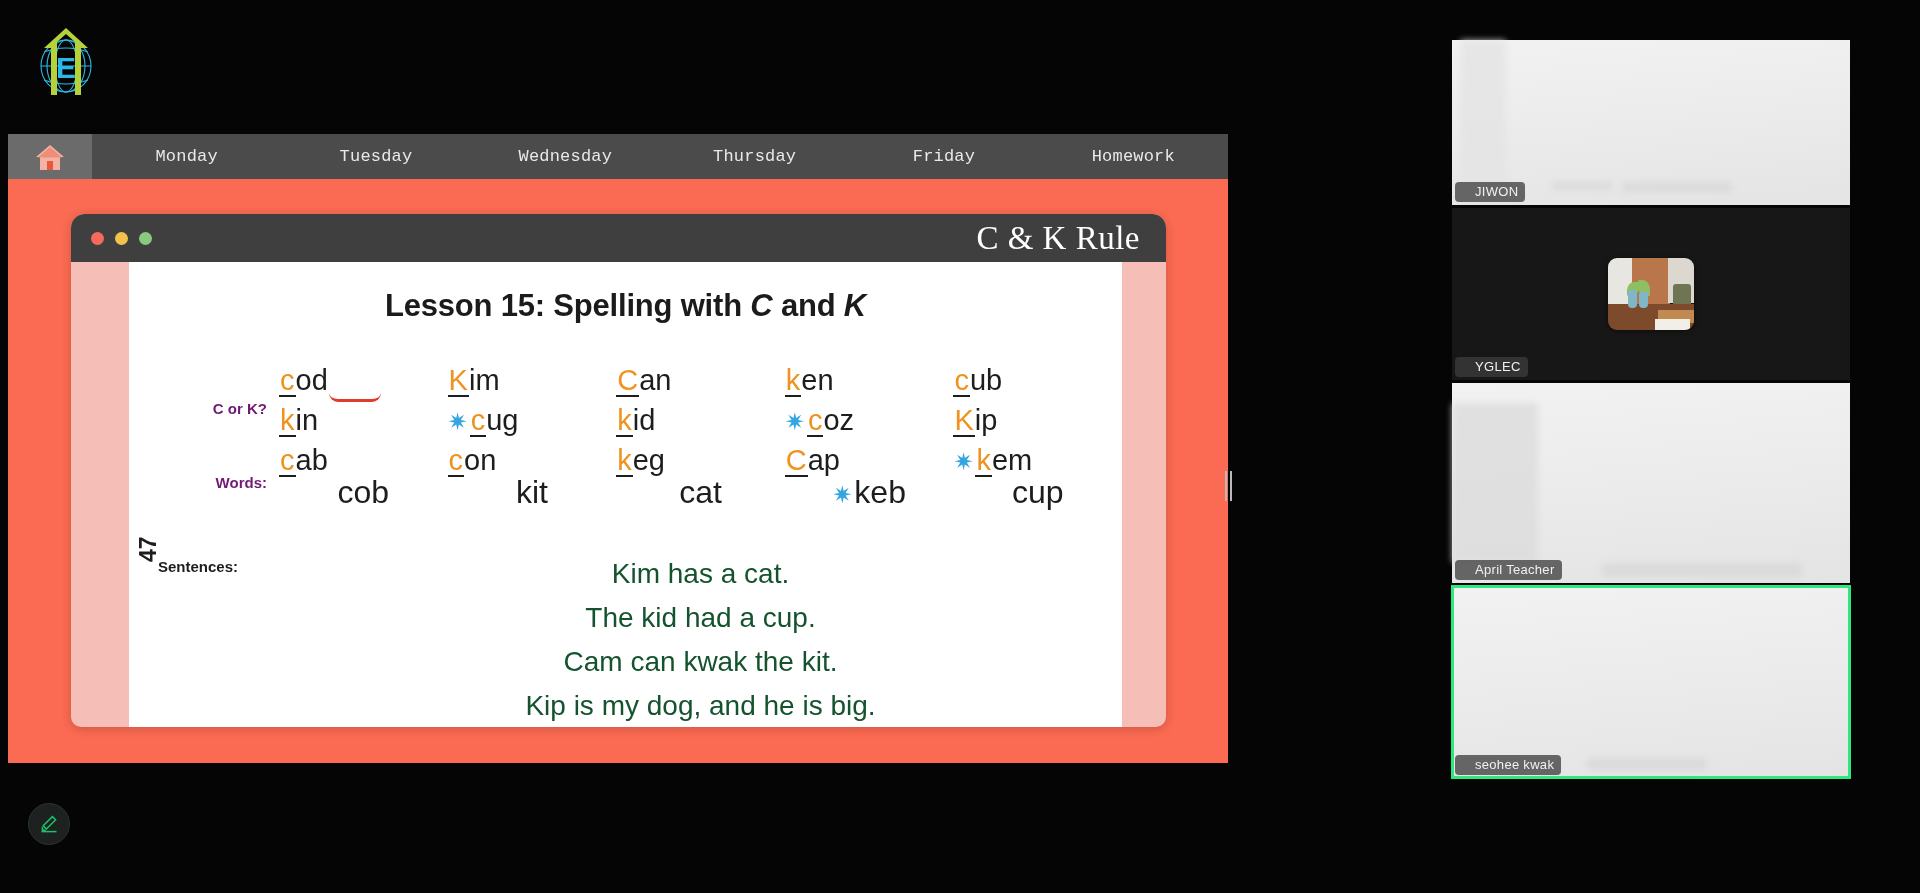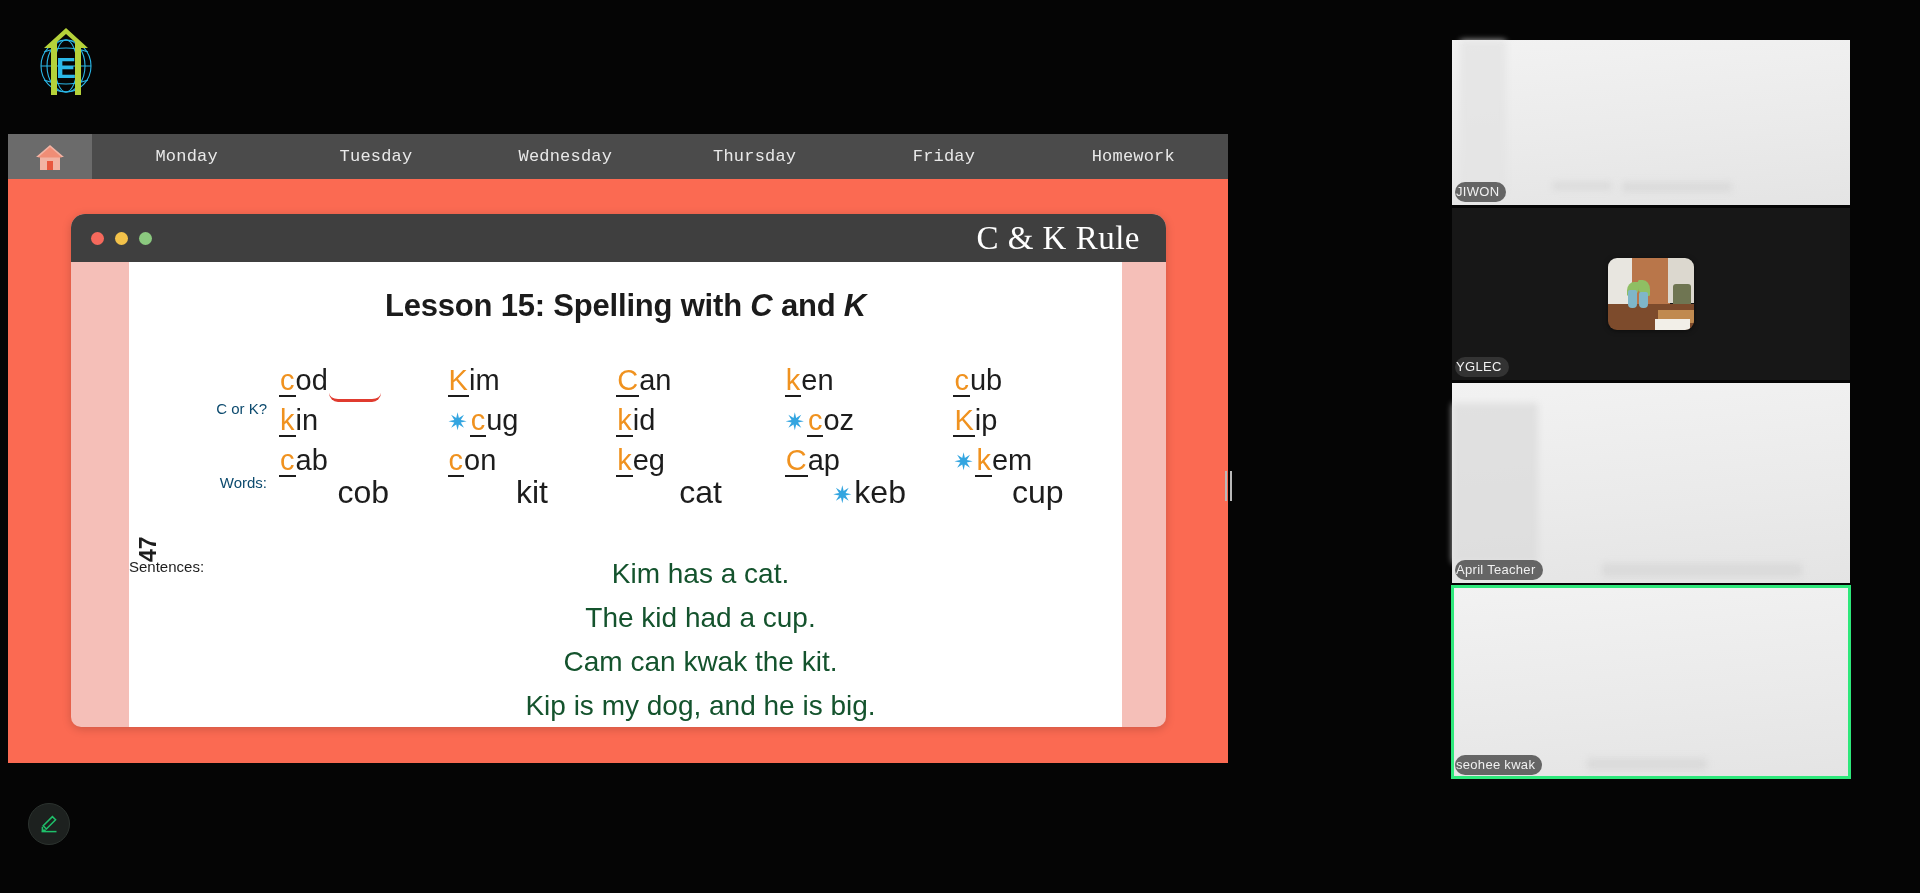--- a/index.html
+++ b/index.html
@@ -186,8 +186,8 @@
     position: absolute; left: 3px; bottom: 3px;
     background: rgba(60,60,60,.76);
     color: #f1f1f1; font-size: 13px;
-    padding: 2px 7px 3px 1px;
-    border-radius: 10px; letter-spacing: .3px;
+    padding: 2px 7px 3px 20px;
+    border-radius: 4px; letter-spacing: .3px;
     font-family: "Liberation Sans", sans-serif;
     white-space: nowrap;
   }

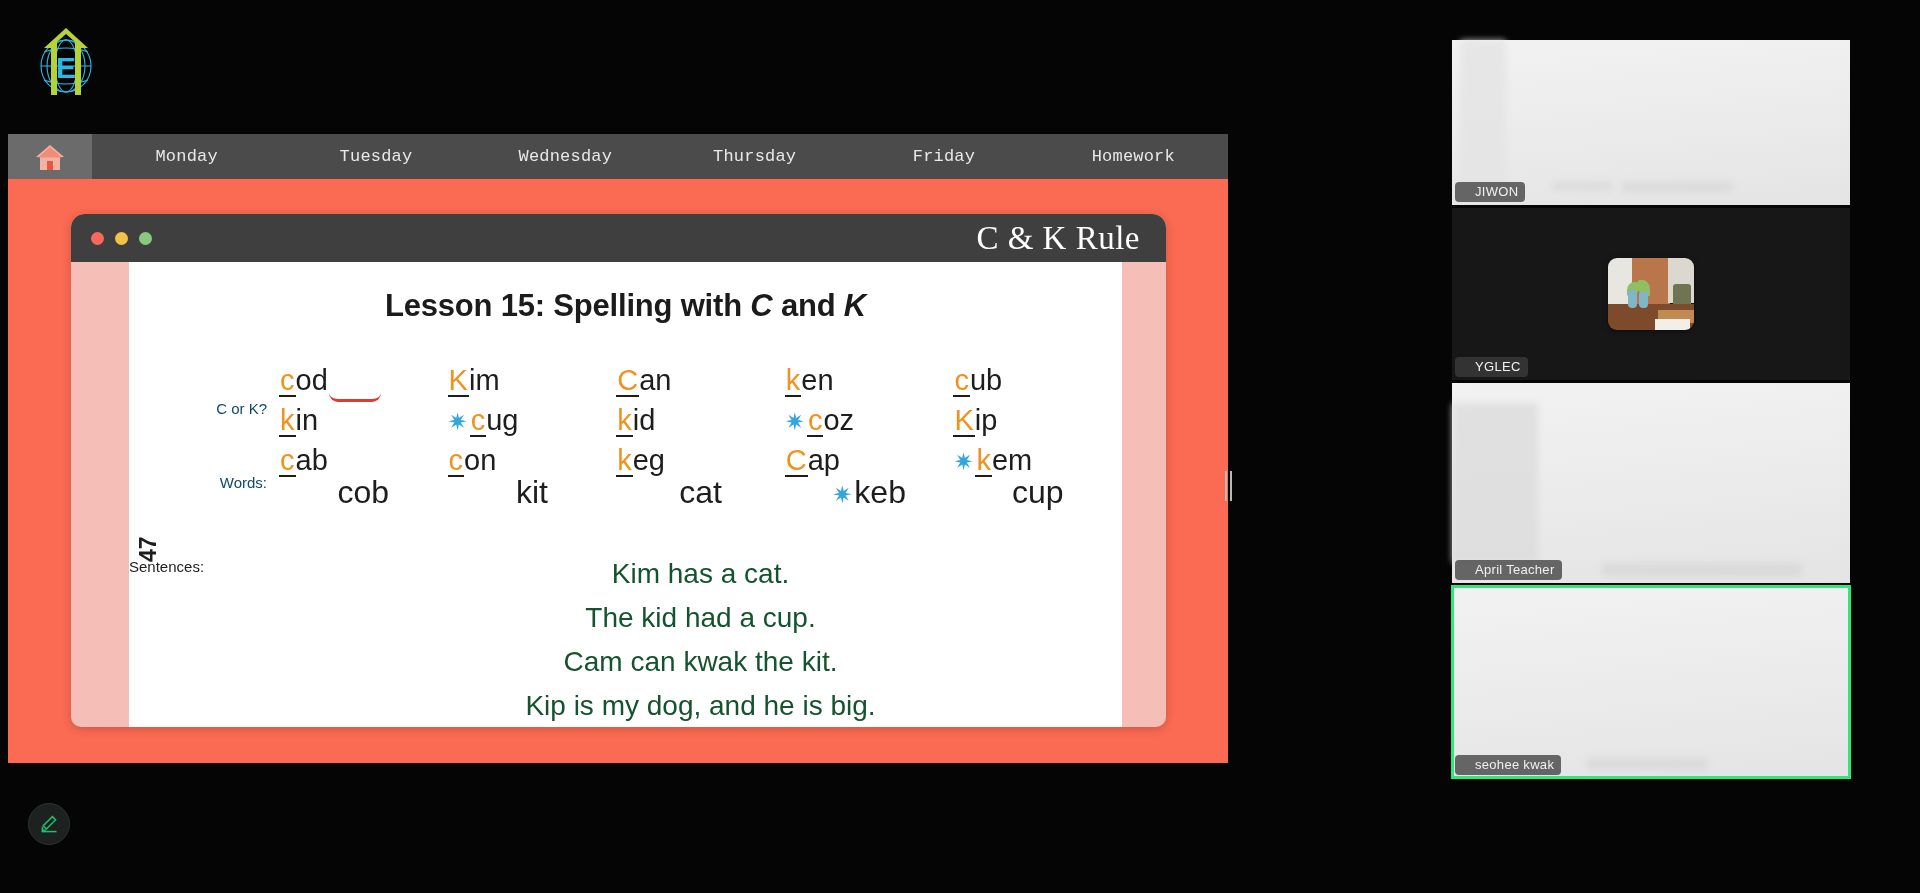--- a/index.html
+++ b/index.html
@@ -105,7 +105,7 @@
   }
   .row-label {
     width: 150px; text-align: right; padding-right: 12px;
-    font-size: 15px; font-weight: 400; color: #0c4a6e;
+    font-size: 15px; font-weight: 700; color: #701a75;
     padding-top: 40px;
   }
   .word-cols { flex: 1; display: flex; }

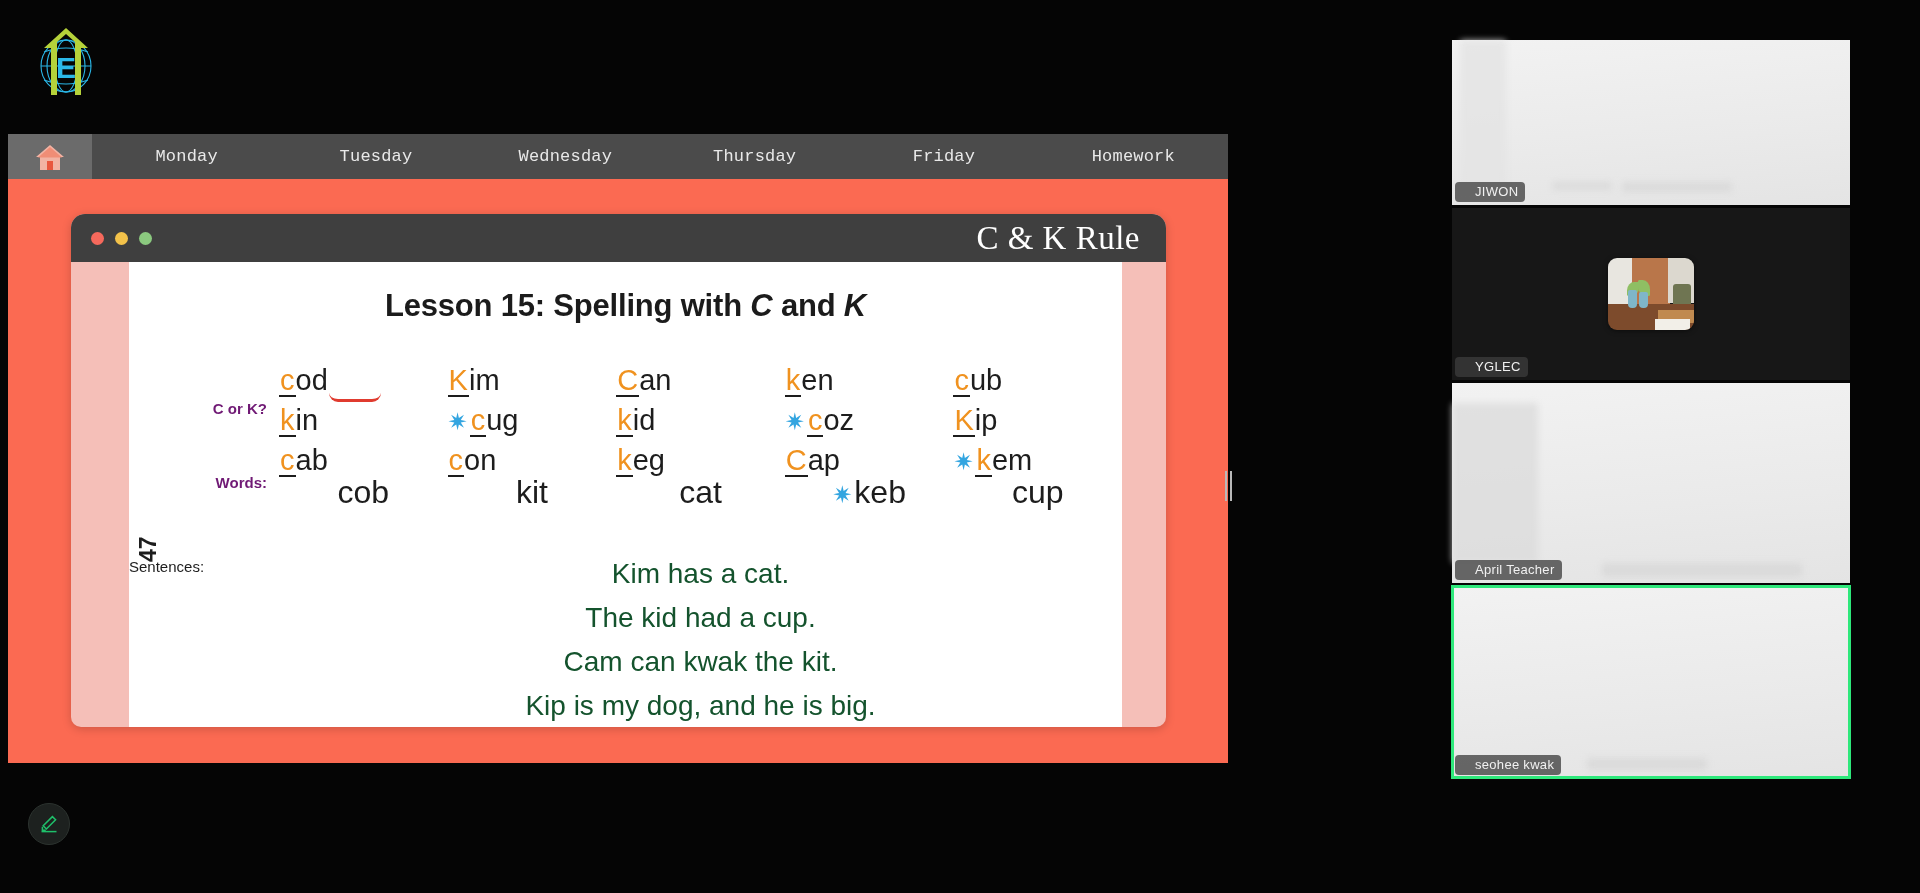--- a/index.html
+++ b/index.html
@@ -146,8 +146,8 @@
     display: flex; align-items: flex-start;
   }
   .sent-label {
-    width: 150px; text-align: left; padding-right: 12px;
-    font-size: 15px; font-weight: 400; color: #1d1d1d; padding-top: 6px;
+    width: 150px; text-align: center; padding-right: 12px;
+    font-size: 15px; font-weight: 700; color: #1d1d1d; padding-top: 6px;
   }
   .sent-lines { flex: 1; text-align: center; }
   .sent-line {

